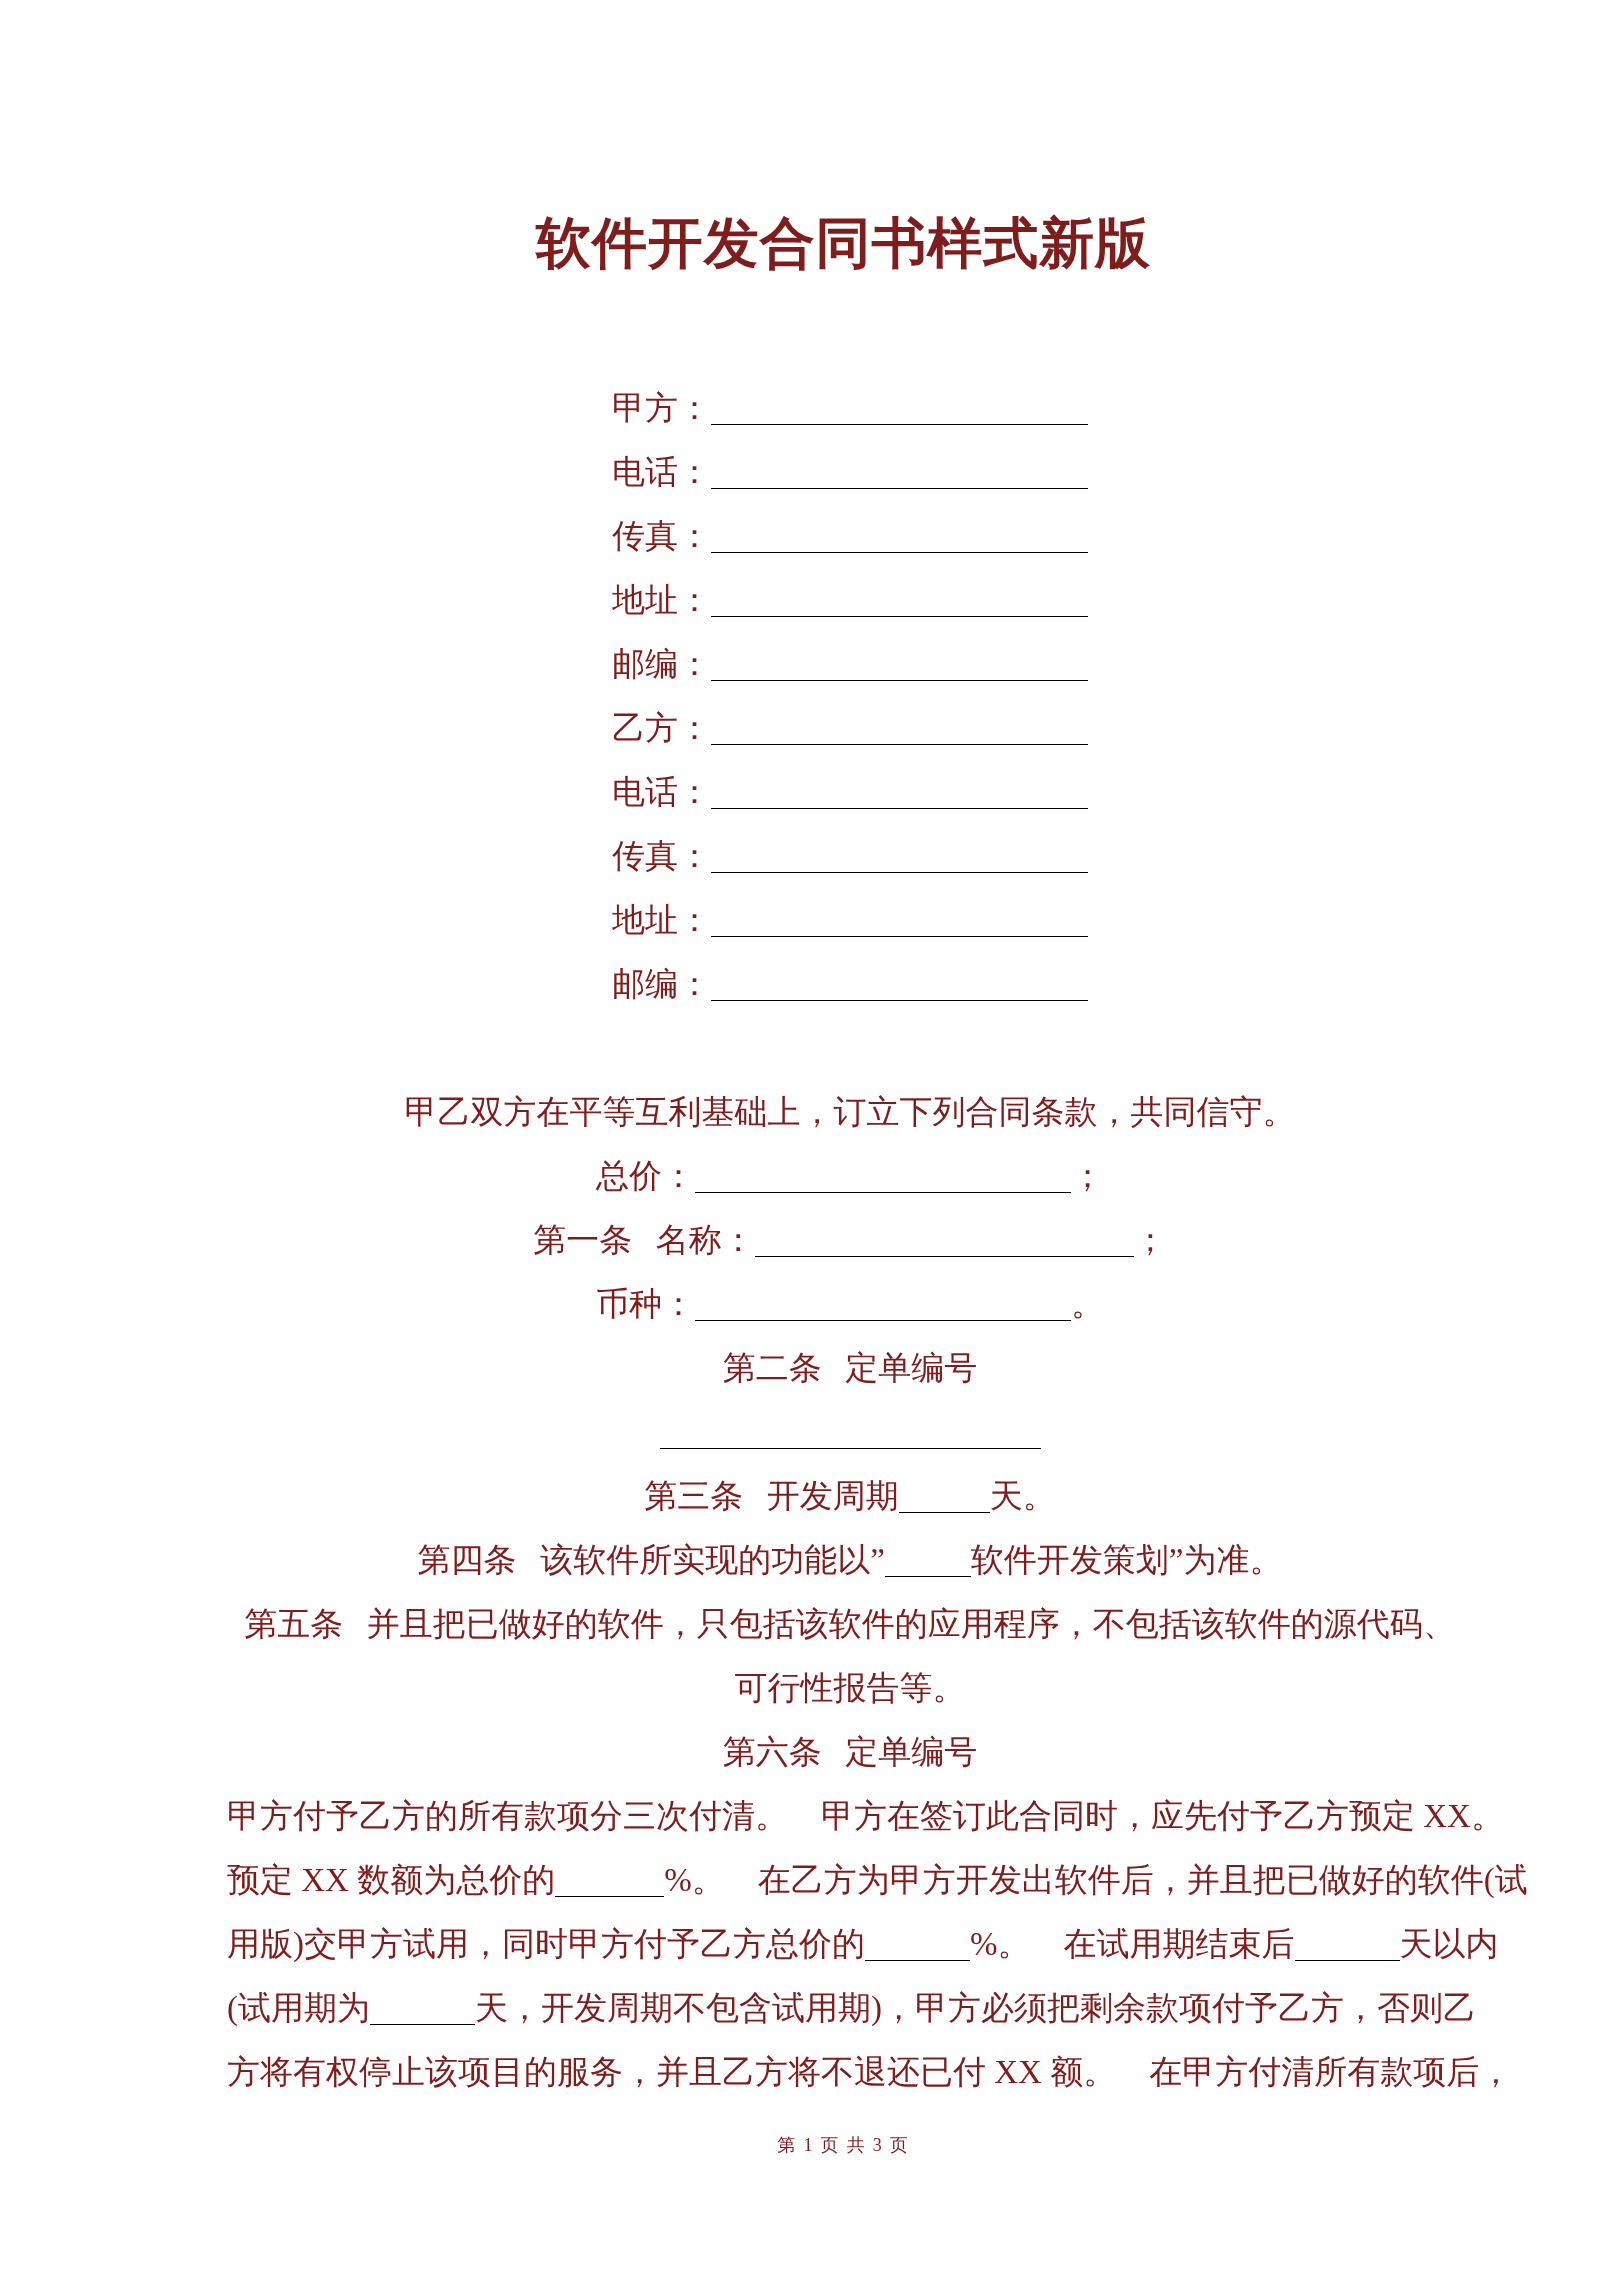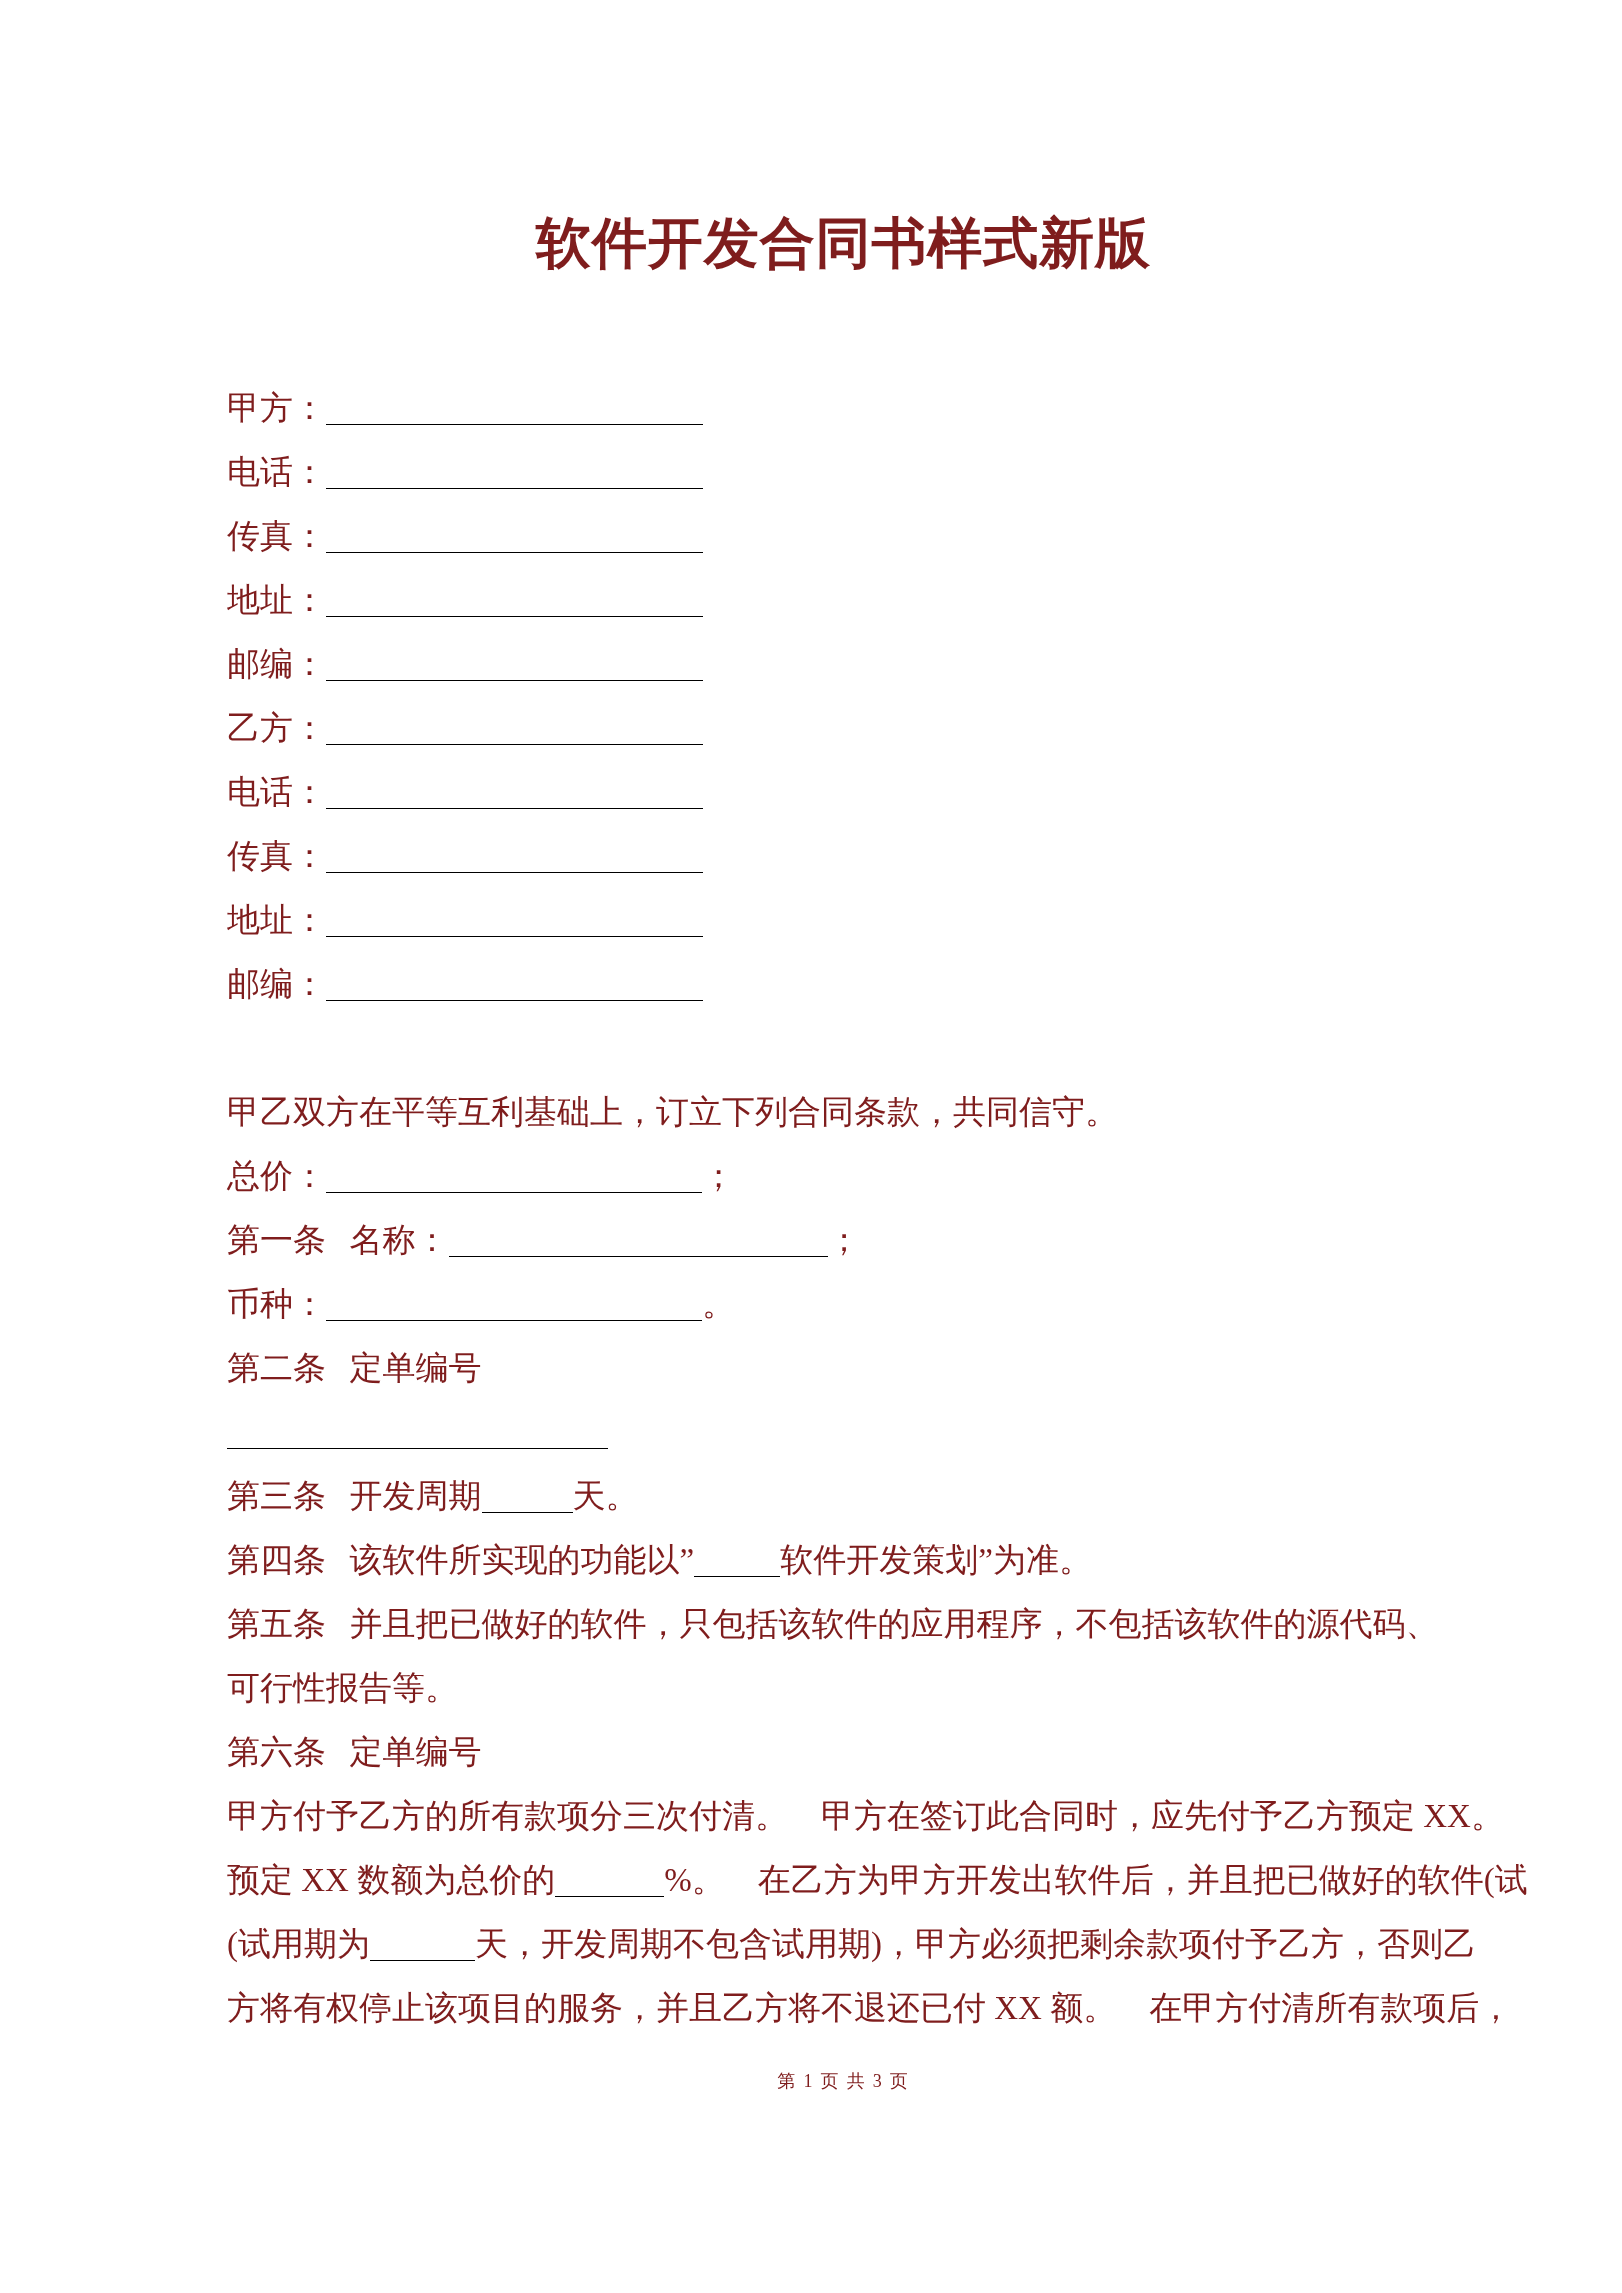--- a/index.html
+++ b/index.html
@@ -34,6 +34,7 @@
     line-height: 64px;
     font-size: 33px;
     white-space: nowrap;
+    text-align: center;
   }
   .row.empty { font-size: 33px; }
   .blank {

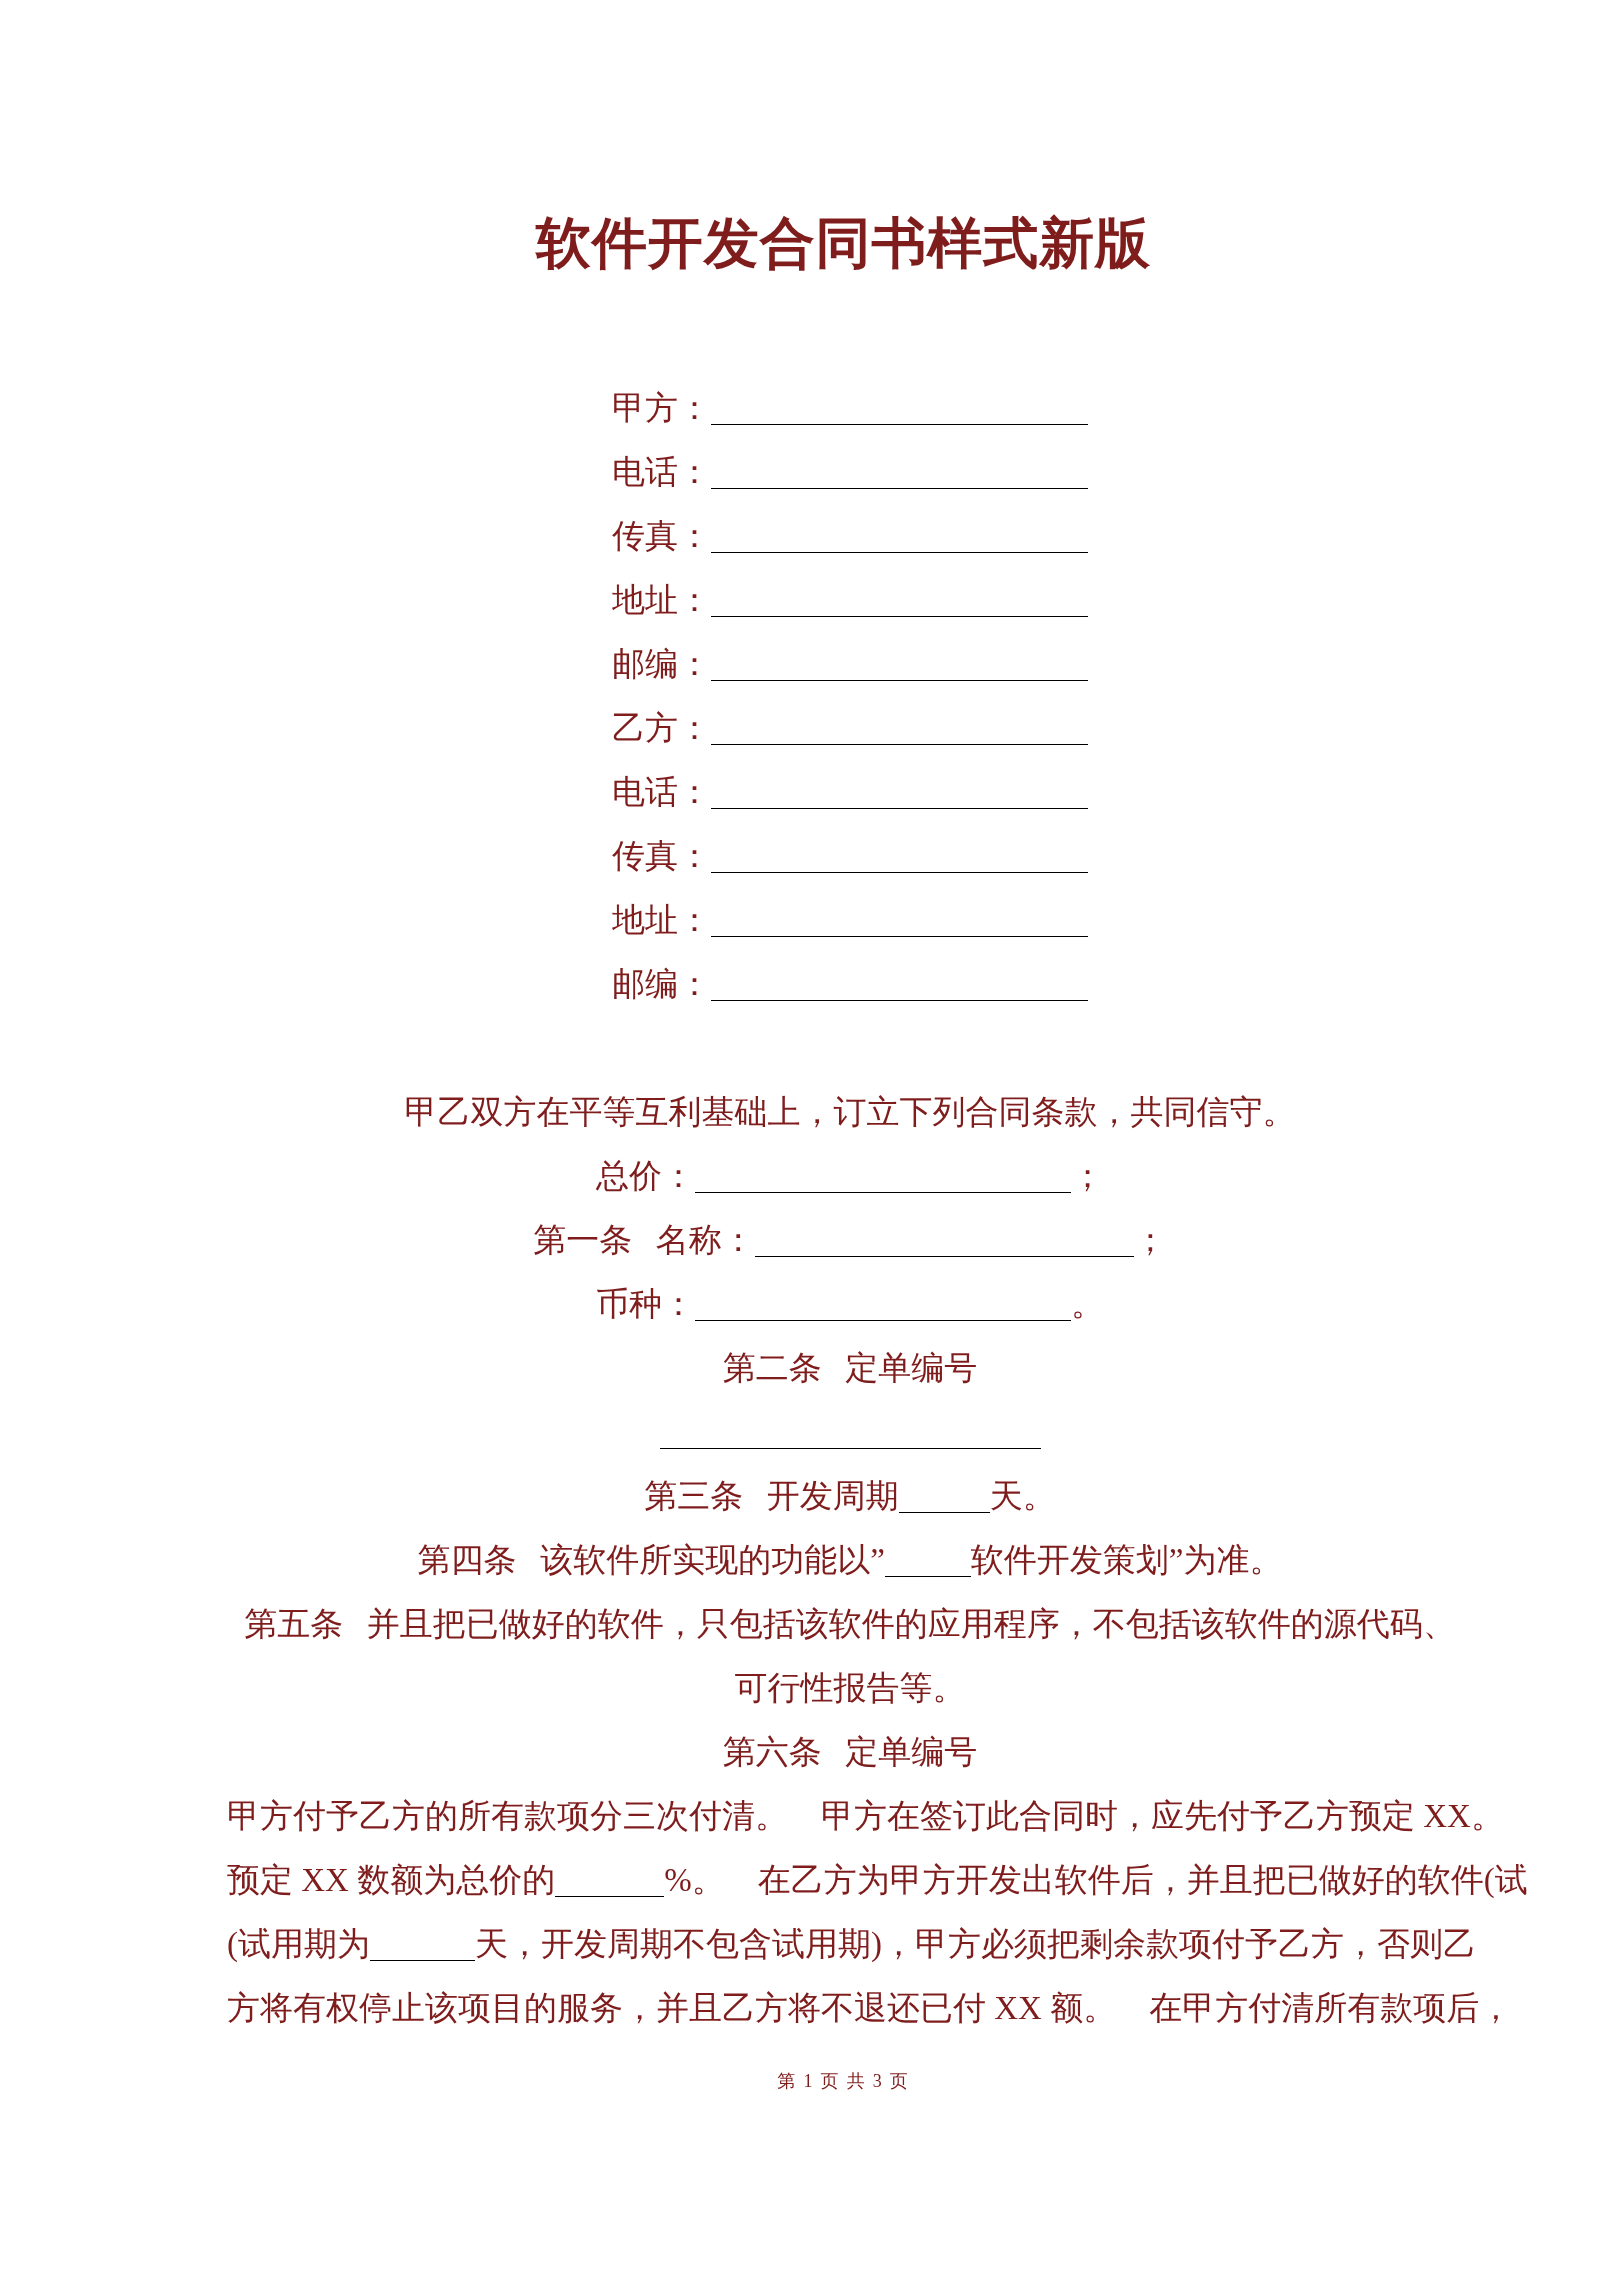--- a/index.html
+++ b/index.html
@@ -113,6 +113,7 @@
 
     <div class="row"><span>预定 XX 数额为总价的</span><span class="blank b-md"></span><span>%。　在乙方为甲方开发出软件后，并且把已做好的软件(试</span></div>
 
+    <div class="row"><span>用版)交甲方试用，同时甲方付予乙方总价的</span><span class="blank b-md2"></span><span>%。　在试用期结束后</span><span class="blank b-md2"></span><span>天以内</span></div>
 
     <div class="row"><span>(试用期为</span><span class="blank b-md2"></span><span>天，开发周期不包含试用期)，甲方必须把剩余款项付予乙方，否则乙</span></div>
 

